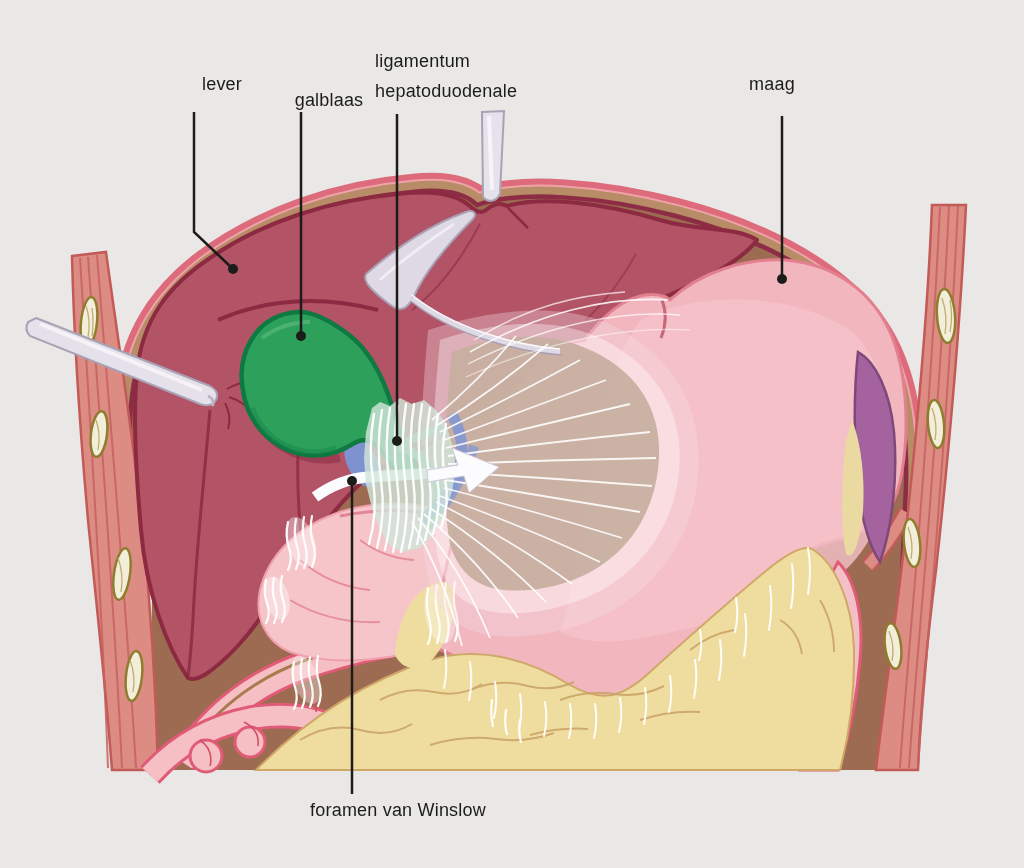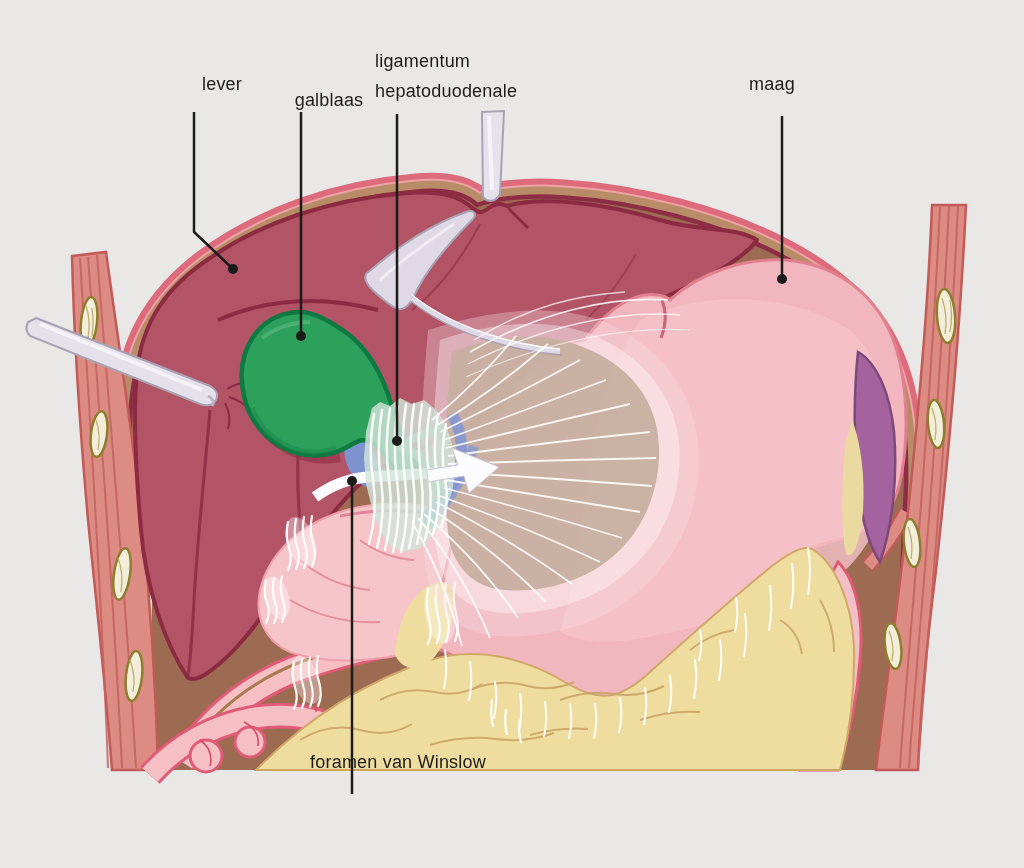--- a/index.html
+++ b/index.html
@@ -316,7 +316,7 @@
 <div class="lbl two-line" style="left:375px;top:46px">ligamentum
 hepatoduodenale</div>
 <div class="lbl center" style="left:744px;top:74px">maag</div>
-<div class="lbl center" style="left:370px;top:752px">foramen van Winslow</div>
+<div class="lbl center" style="left:370px;top:800px">foramen van Winslow</div>
 </div>
 
 </body></html>

